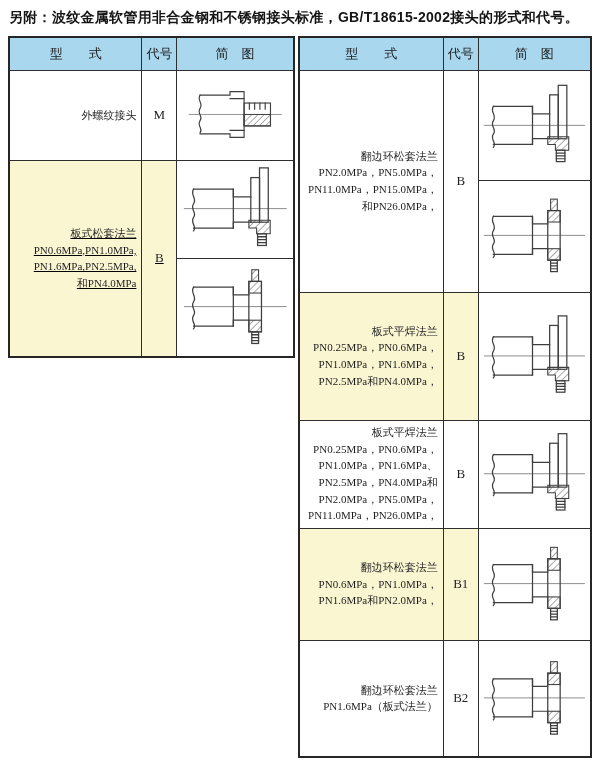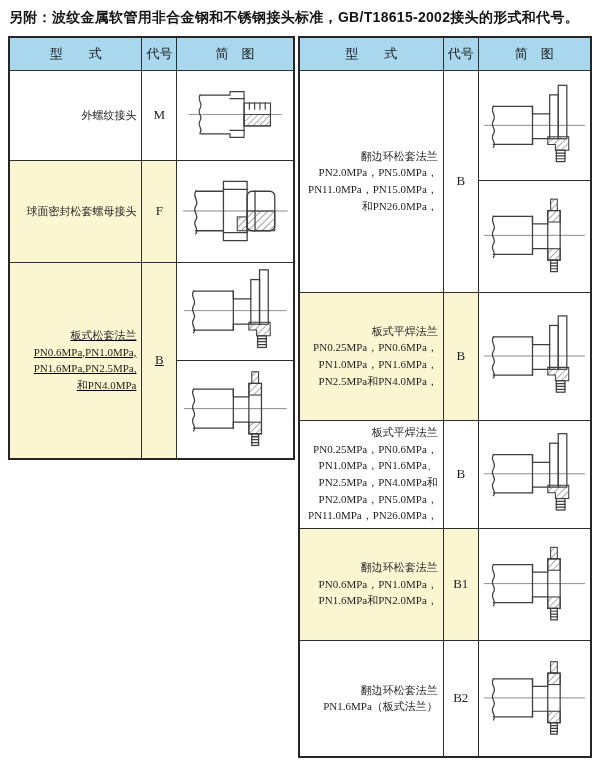--- a/index.html
+++ b/index.html
@@ -73,27 +73,6 @@
               </div>
             </td>
           </tr>
-          <tr style="height: 102px;">
-            <td class="type-cell hl">球面密封松套螺母接头</td>
-            <td class="code-cell hl">F</td>
-            <td class="diagram-cell">
-              <div class="diagram-stack" style="height: 100px;">
-                <div class="diagram-sub">
-                  <svg viewBox="0 0 112 92" preserveAspectRatio="xMidYMid meet">
-                    <line x1="3" y1="46" x2="109" y2="46" stroke="#6a6a6a" stroke-width="0.8"></line>
-                    <path d="M16,26 c-4,6 4,9 0,15 c-4,6 4,9 0,14 c-4,6 4,9 0,14" stroke="#3f3f3f" fill="none" stroke-width="1.3" stroke-linecap="square"></path>
-                    <path d="M16,26 H44 M16,66 H44" stroke="#3f3f3f" fill="none" stroke-width="1.3" stroke-linecap="square"></path>
-                    <rect x="44" y="16" width="24" height="60" stroke="#3f3f3f" fill="none" stroke-width="1.3" stroke-linecap="square"></rect>
-                    <path d="M44,24 H68 M44,68 H68" stroke="#3f3f3f" fill="none" stroke-width="1.3" stroke-linecap="square"></path>
-                    <rect x="68" y="26" width="28" height="40" rx="5" stroke="#3f3f3f" fill="none" stroke-width="1.3" stroke-linecap="square"></rect>
-                    <path d="M76,26 V66" stroke="#3f3f3f" fill="none" stroke-width="1.3" stroke-linecap="square"></path>
-                    <rect x="68" y="46" width="28" height="20" fill="url(#hatch)" stroke="#3f3f3f" stroke-width="1.1"></rect>
-                    <rect x="58" y="52" width="10" height="14" fill="url(#hatch)" stroke="#3f3f3f" stroke-width="1.1"></rect>
-                  </svg>
-                </div>
-              </div>
-            </td>
-          </tr>
           <tr style="height: 197px; text-decoration: underline;">
             <td class="type-cell hl">板式松套法兰
 PN0.6MPa,PN1.0MPa,

